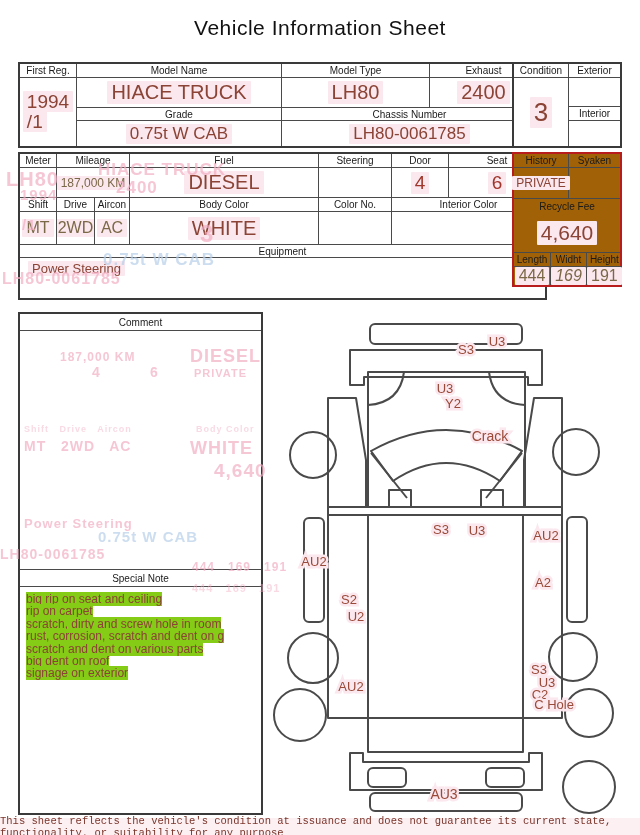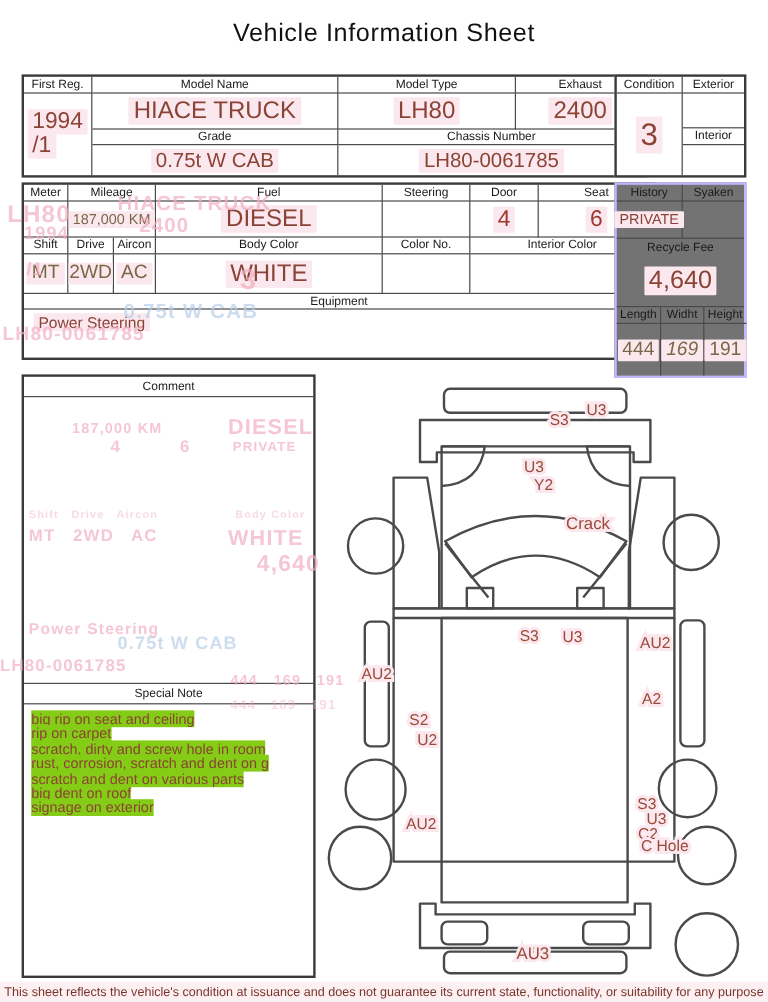--- a/index.html
+++ b/index.html
@@ -153,7 +153,7 @@
       </div>
   </div>
 
-  <div style="position:absolute;left:512px;top:152px;width:110px;height:163px;border:2px solid #c4b5fd;box-sizing:border-box;background:#737373;display:flex;flex-direction:column;">
+  <div style="position:absolute;left:512px;top:152px;width:110px;height:135px;border:2px solid #b91c1c;box-sizing:border-box;background:#a16207;display:flex;flex-direction:column;">
     <div style="display:grid;grid-template-columns:55px 1fr;grid-template-rows:14px 30px;border-bottom:1px solid #4a4a4a;">
       <div class="hcell" style="border-right:1px solid #4a4a4a;border-bottom:1px solid #4a4a4a;display:flex;align-items:center;justify-content:center;">History</div>
       <div class="hcell" style="border-bottom:1px solid #4a4a4a;display:flex;align-items:center;justify-content:center;">Syaken</div>

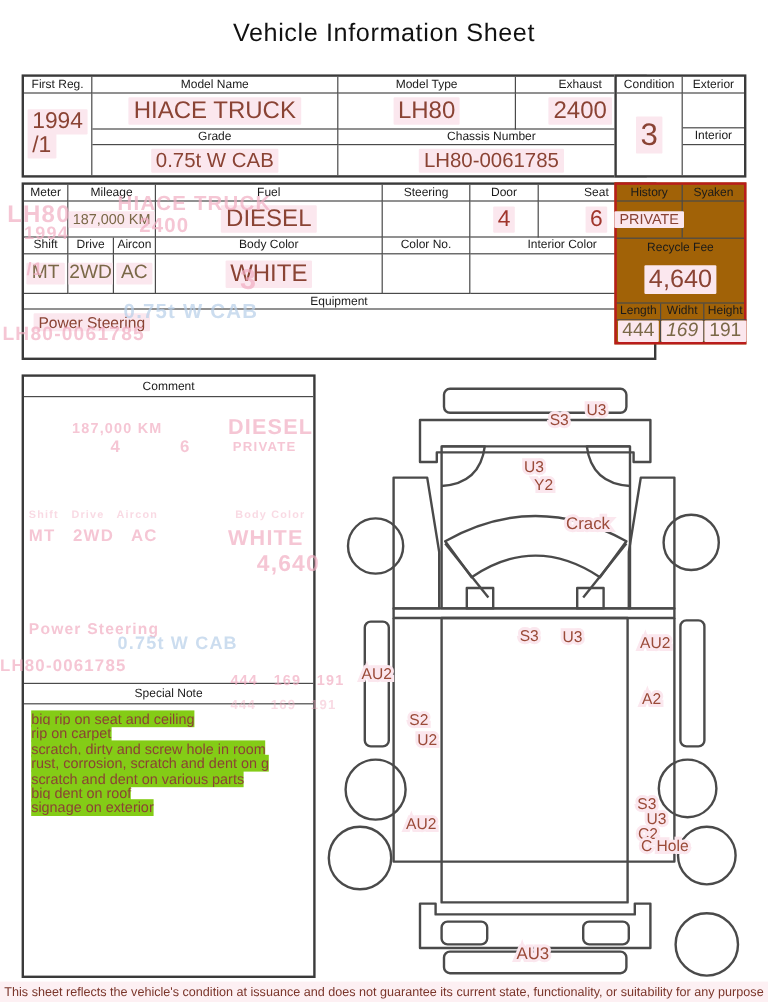--- a/index.html
+++ b/index.html
@@ -50,7 +50,7 @@
   .footer{
     position:absolute;left:0;top:818px;width:640px;height:17px;background:#fdf0f3;
     display:flex;align-items:center;justify-content:center;
-    font-size:10.5px;color:#7a352a;
+    font-size:10.5px;color:#7a352a;font-family:Liberation Mono, monospace;
   }
   svg text{font-family:"Liberation Sans",sans-serif;}
 </style>

